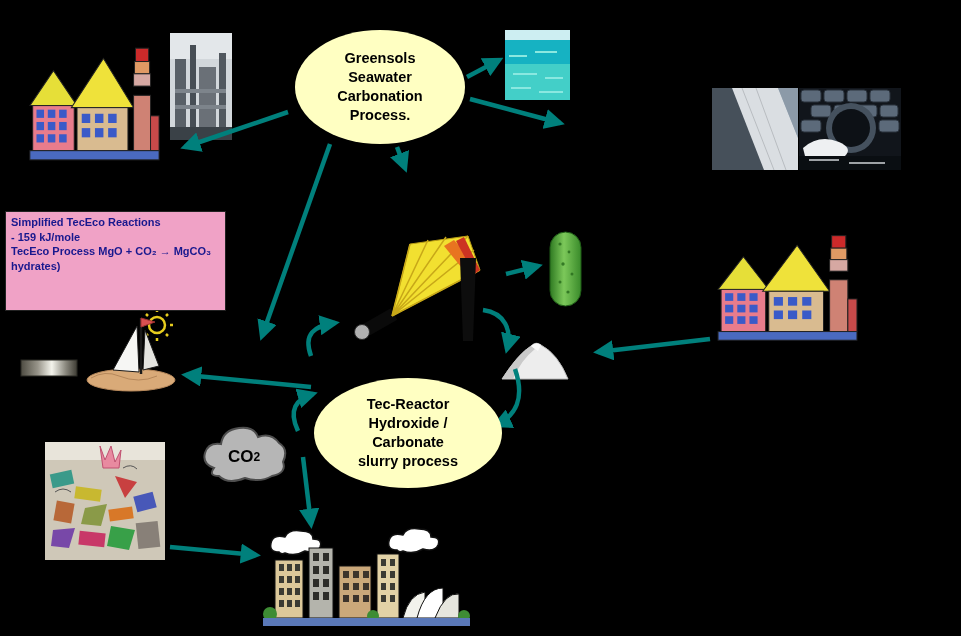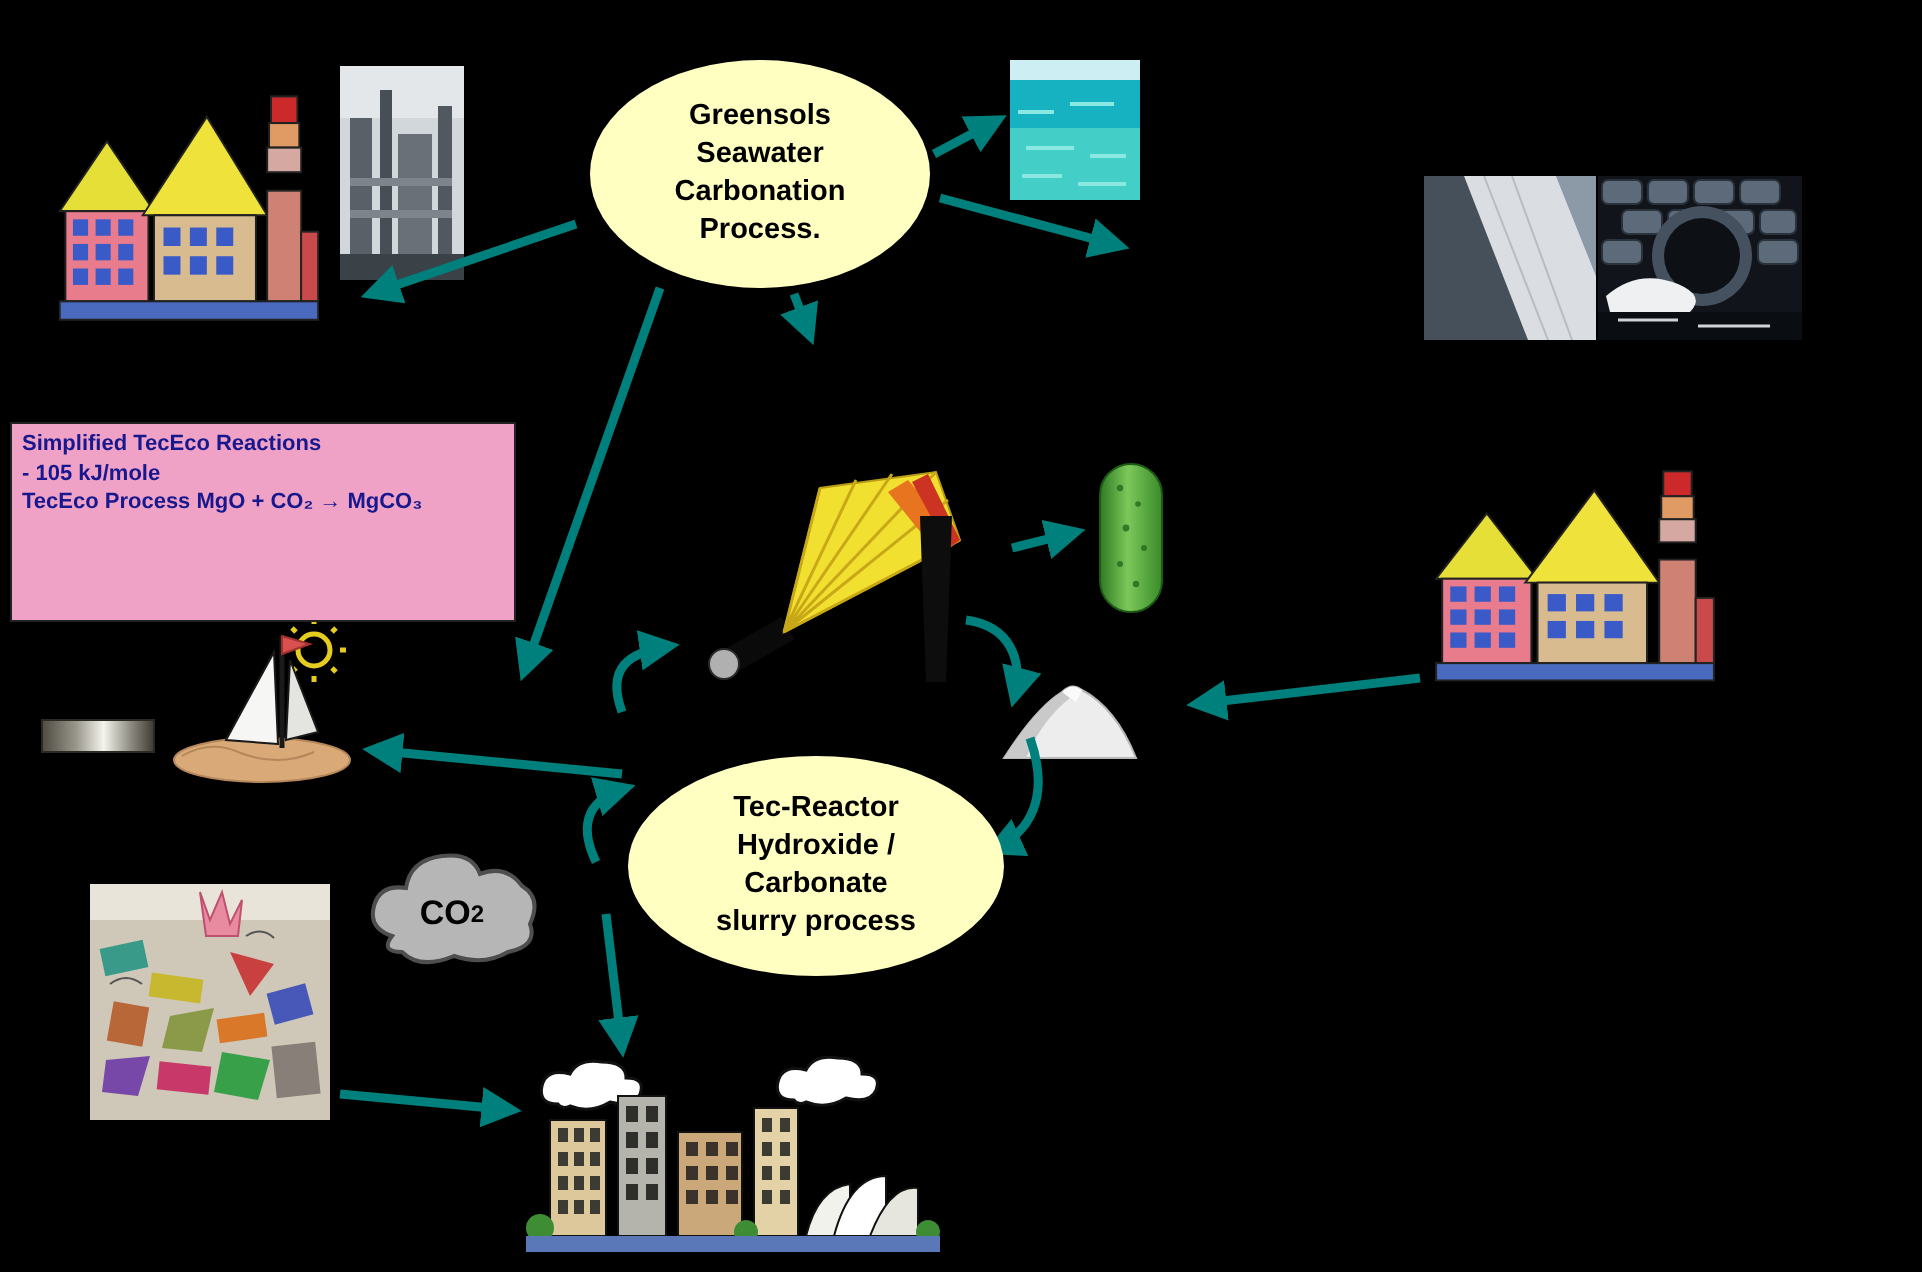--- a/index.html
+++ b/index.html
@@ -355,7 +355,7 @@
     <span>Process.</span>
   </div>
 
-  <div class="note" style="left:5px;top:211px;width:253px;height:100px">
+  <div class="note" style="left:5px;top:211px;width:221px;height:100px">
     <div>Simplified TecEco Reactions</div>
     <div>- 105 kJ/mole</div>
     <div>TecEco Process MgO + CO₂ → MgCO₃</div>

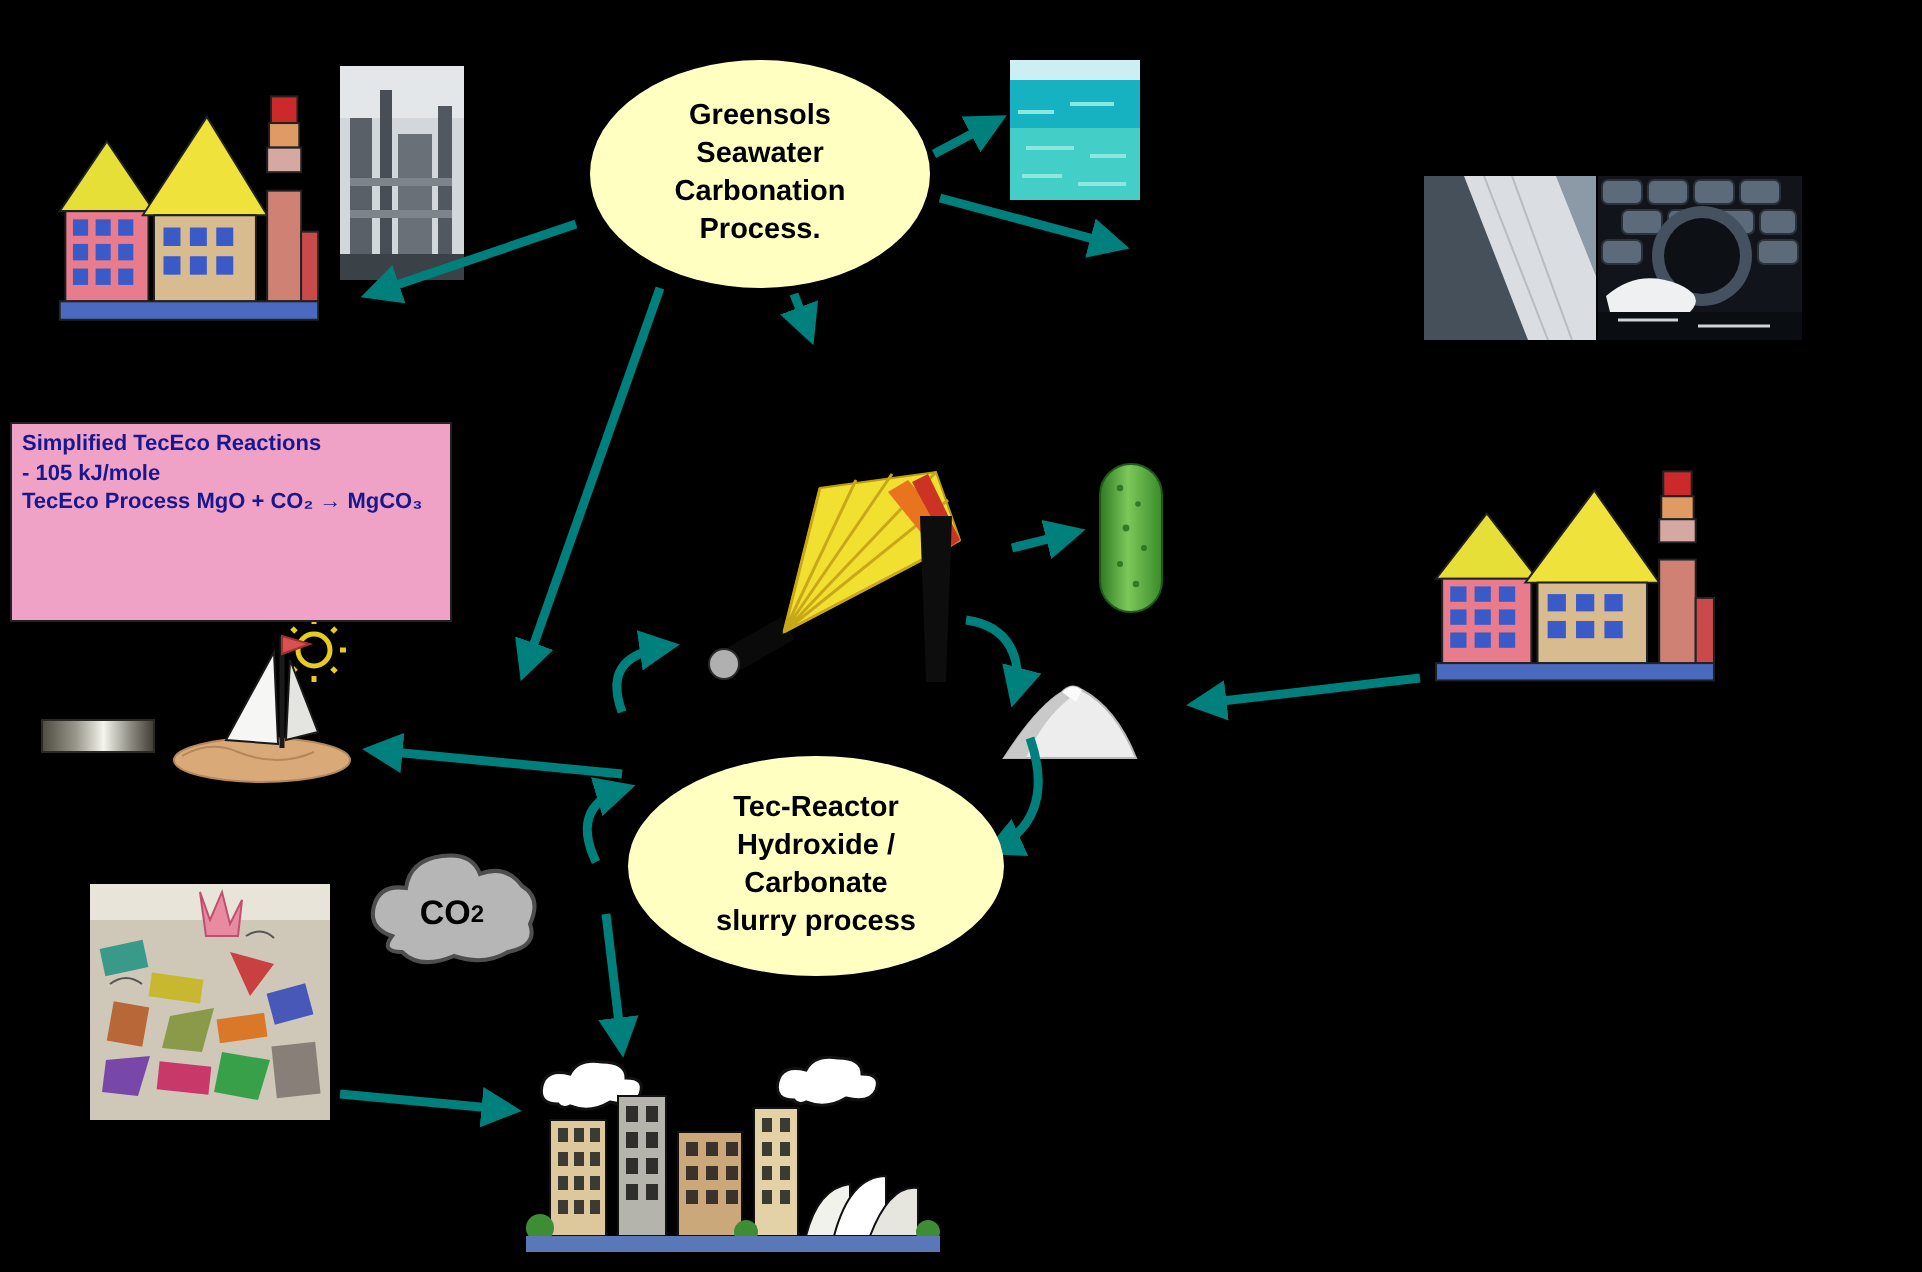--- a/index.html
+++ b/index.html
@@ -357,7 +357,7 @@
 
   <div class="note" style="left:5px;top:211px;width:221px;height:100px">
     <div>Simplified TecEco Reactions</div>
-    <div>- 105 kJ/mole</div>
+    <div>- 159 kJ/mole</div>
     <div>TecEco Process MgO + CO₂ → MgCO₃</div>
   </div>
 

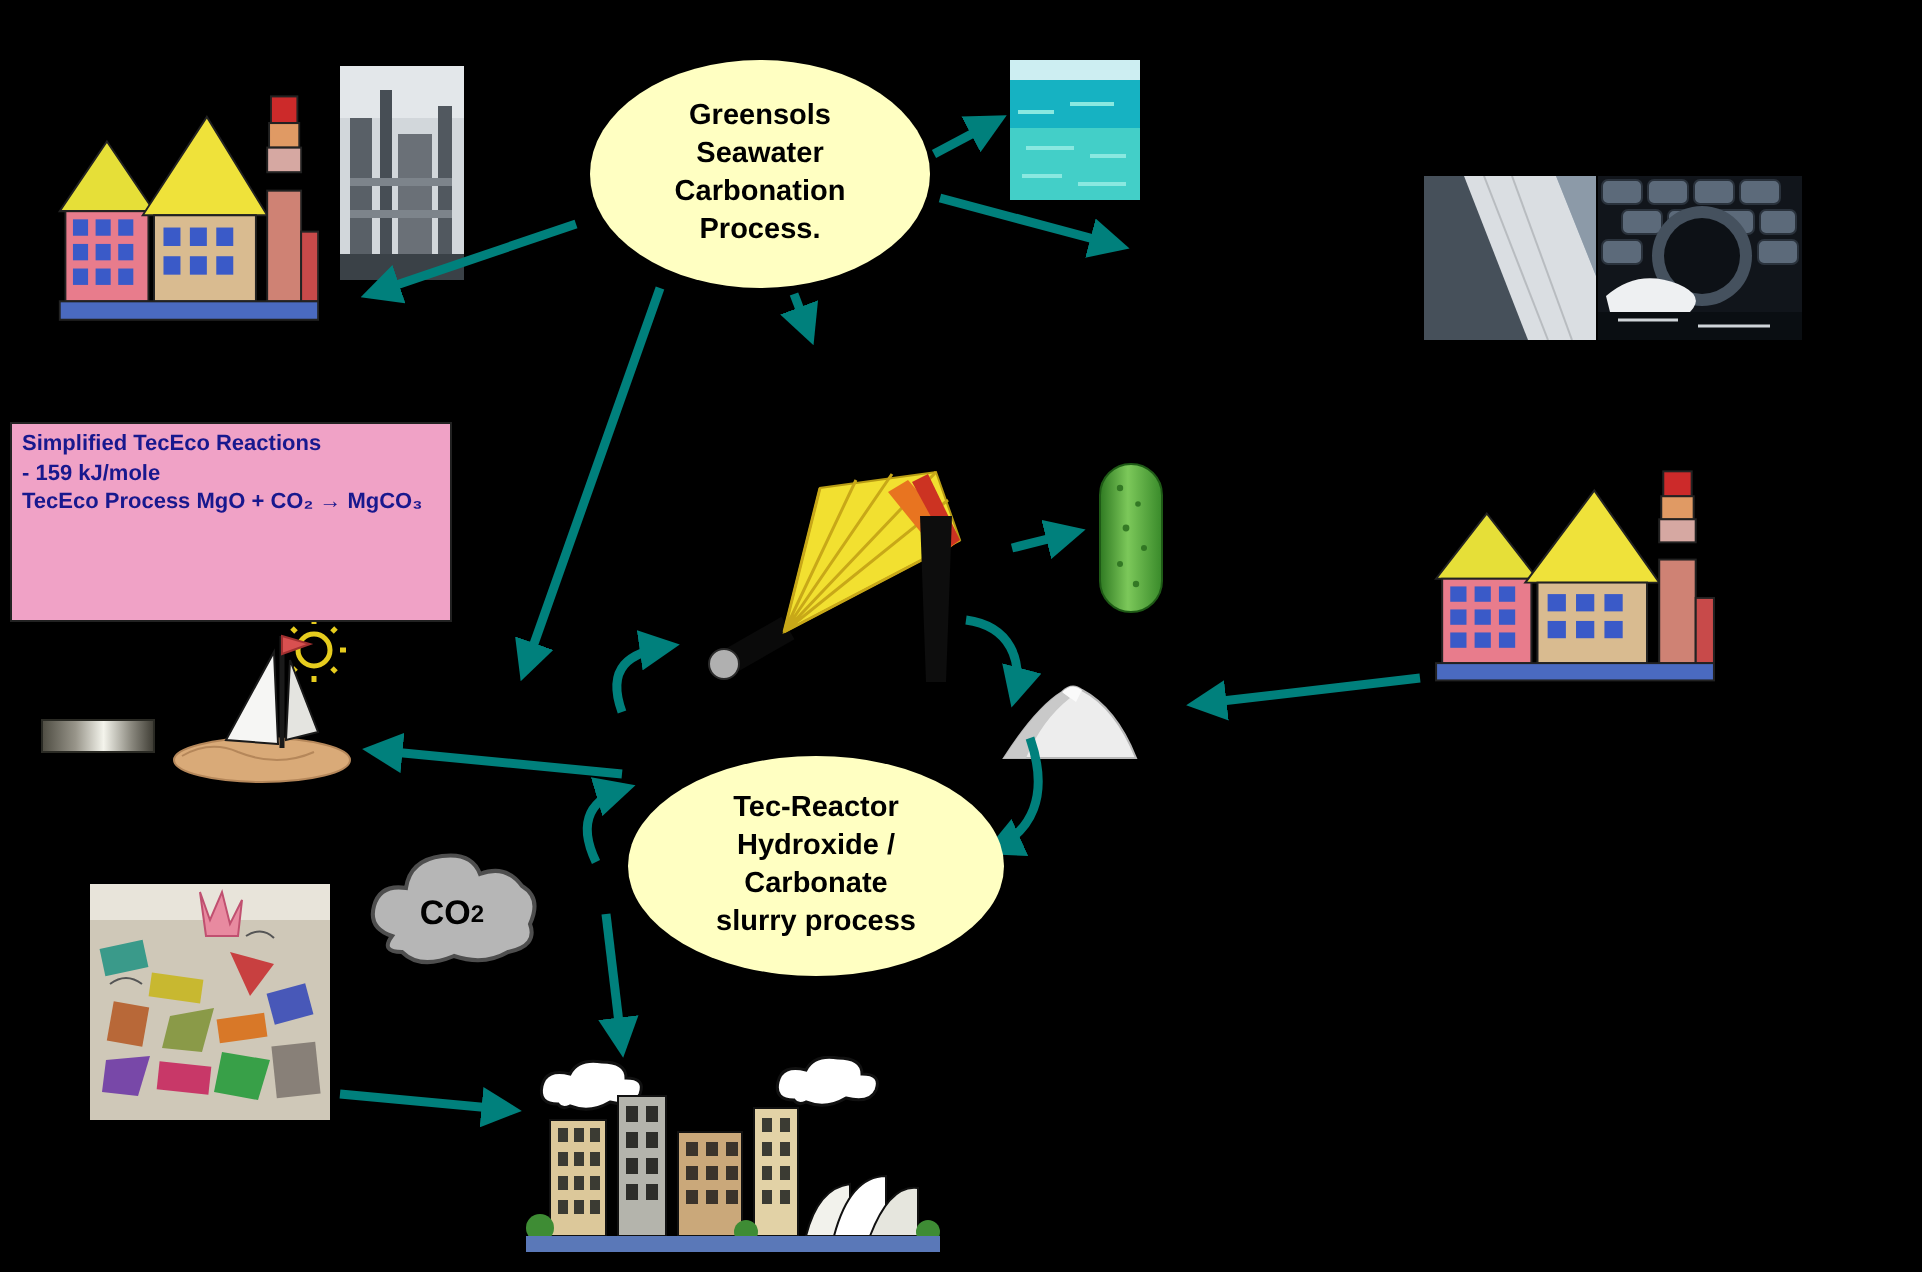--- a/index.html
+++ b/index.html
@@ -359,6 +359,7 @@
     <div>Simplified TecEco Reactions</div>
     <div>- 159 kJ/mole</div>
     <div>TecEco Process MgO + CO₂ → MgCO₃</div>
+    <div>hydrates)</div>
   </div>
 
 </div>

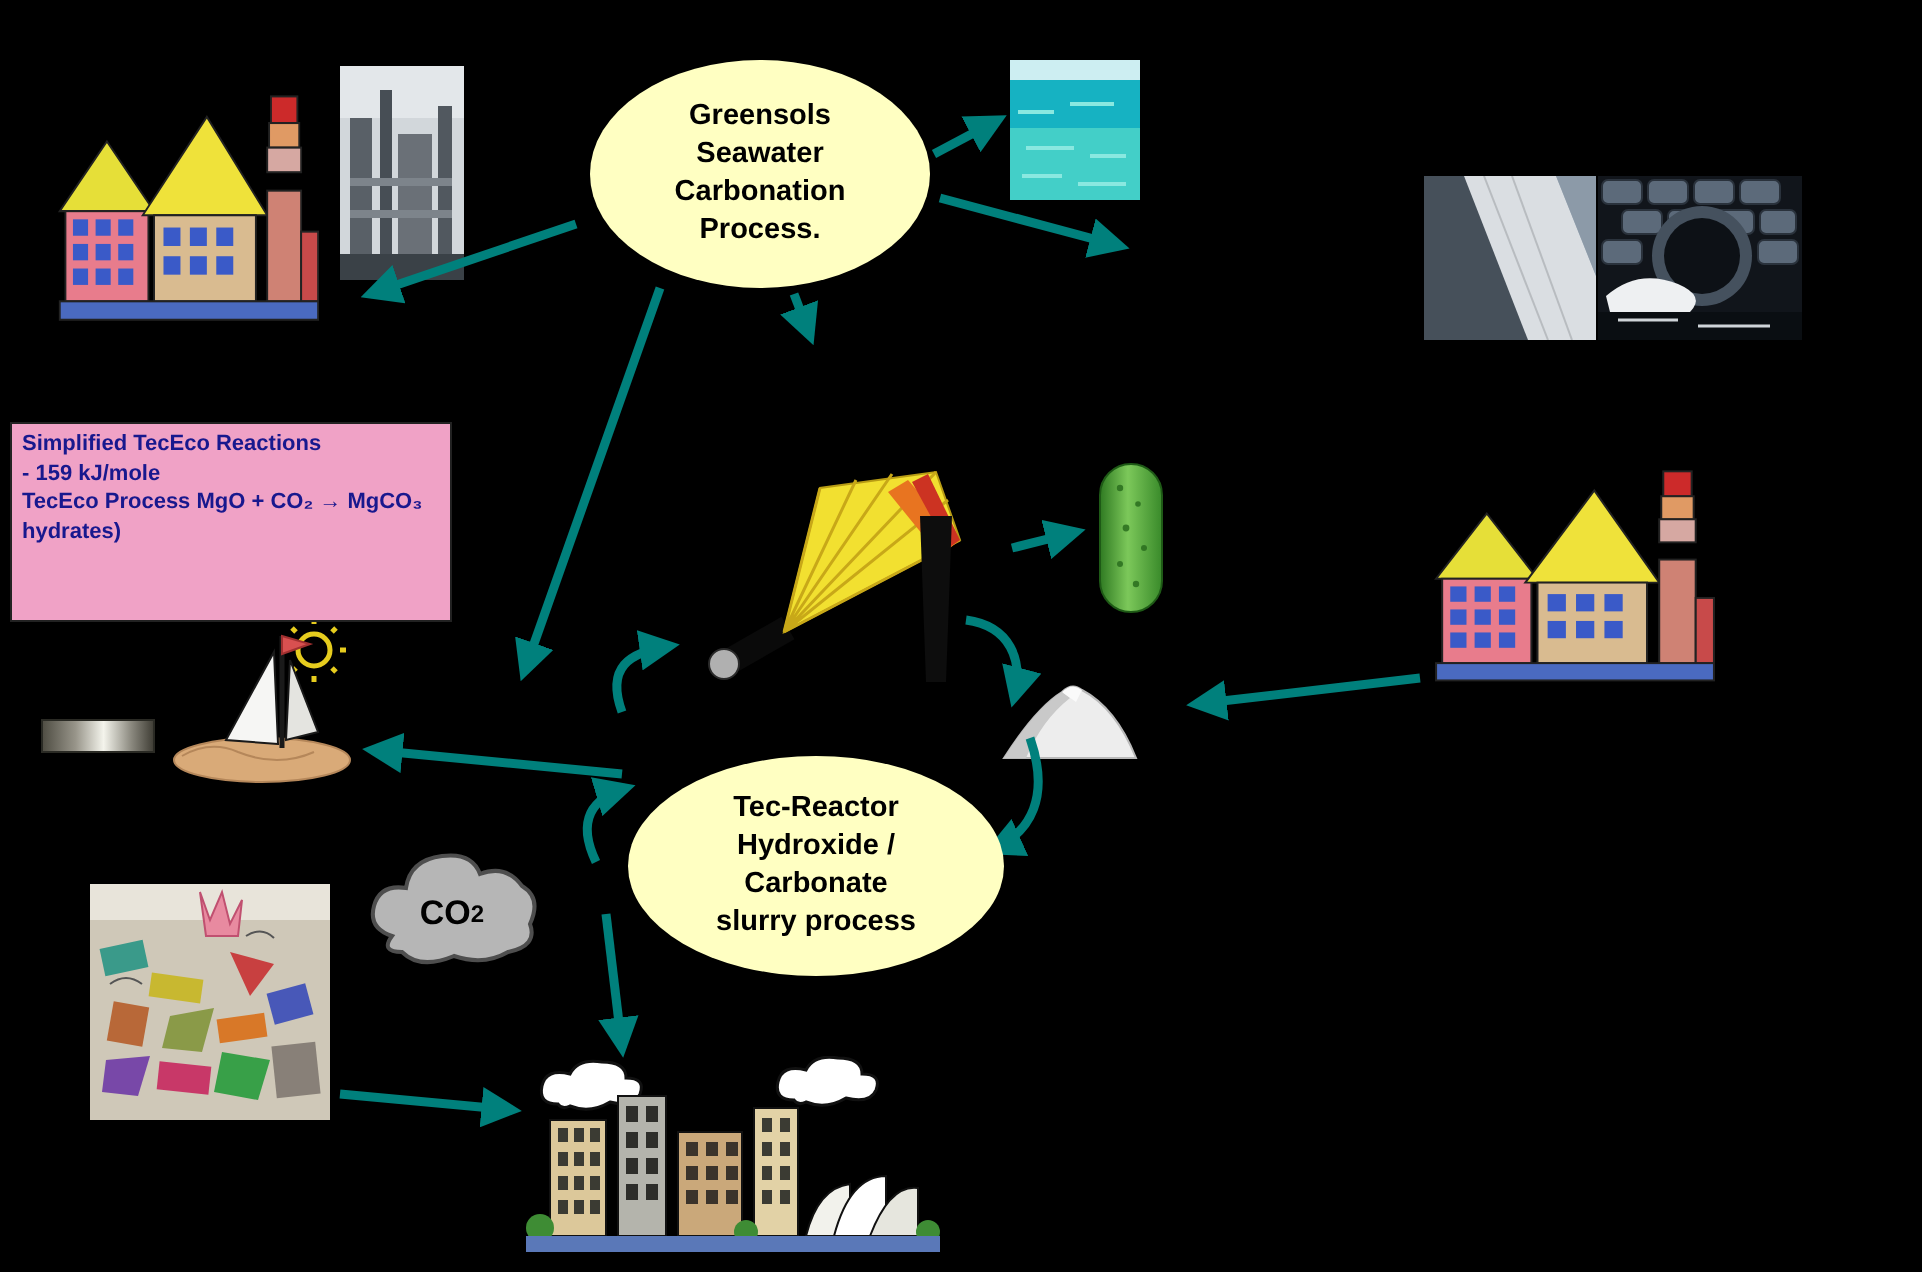--- a/index.html
+++ b/index.html
@@ -226,7 +226,7 @@
     </svg>
   </div>
 
-  <div class="img" style="left:180px;top:418px;width:92px;height:69px">
+  <div class="img" style="left:198px;top:418px;width:92px;height:69px">
     <svg viewBox="0 0 92 69" preserveAspectRatio="none">
       <path d="M16,50 Q4,46 7,35 Q10,24 23,26 Q25,12 41,10 Q56,8 60,19 Q73,14 81,25 Q91,31 85,44 Q89,55 74,58 Q62,65 47,60 Q30,67 21,58 Q10,58 16,50 Z" fill="#b6b6b6" stroke="#4e4e4e" stroke-width="2"></path>
     </svg>

